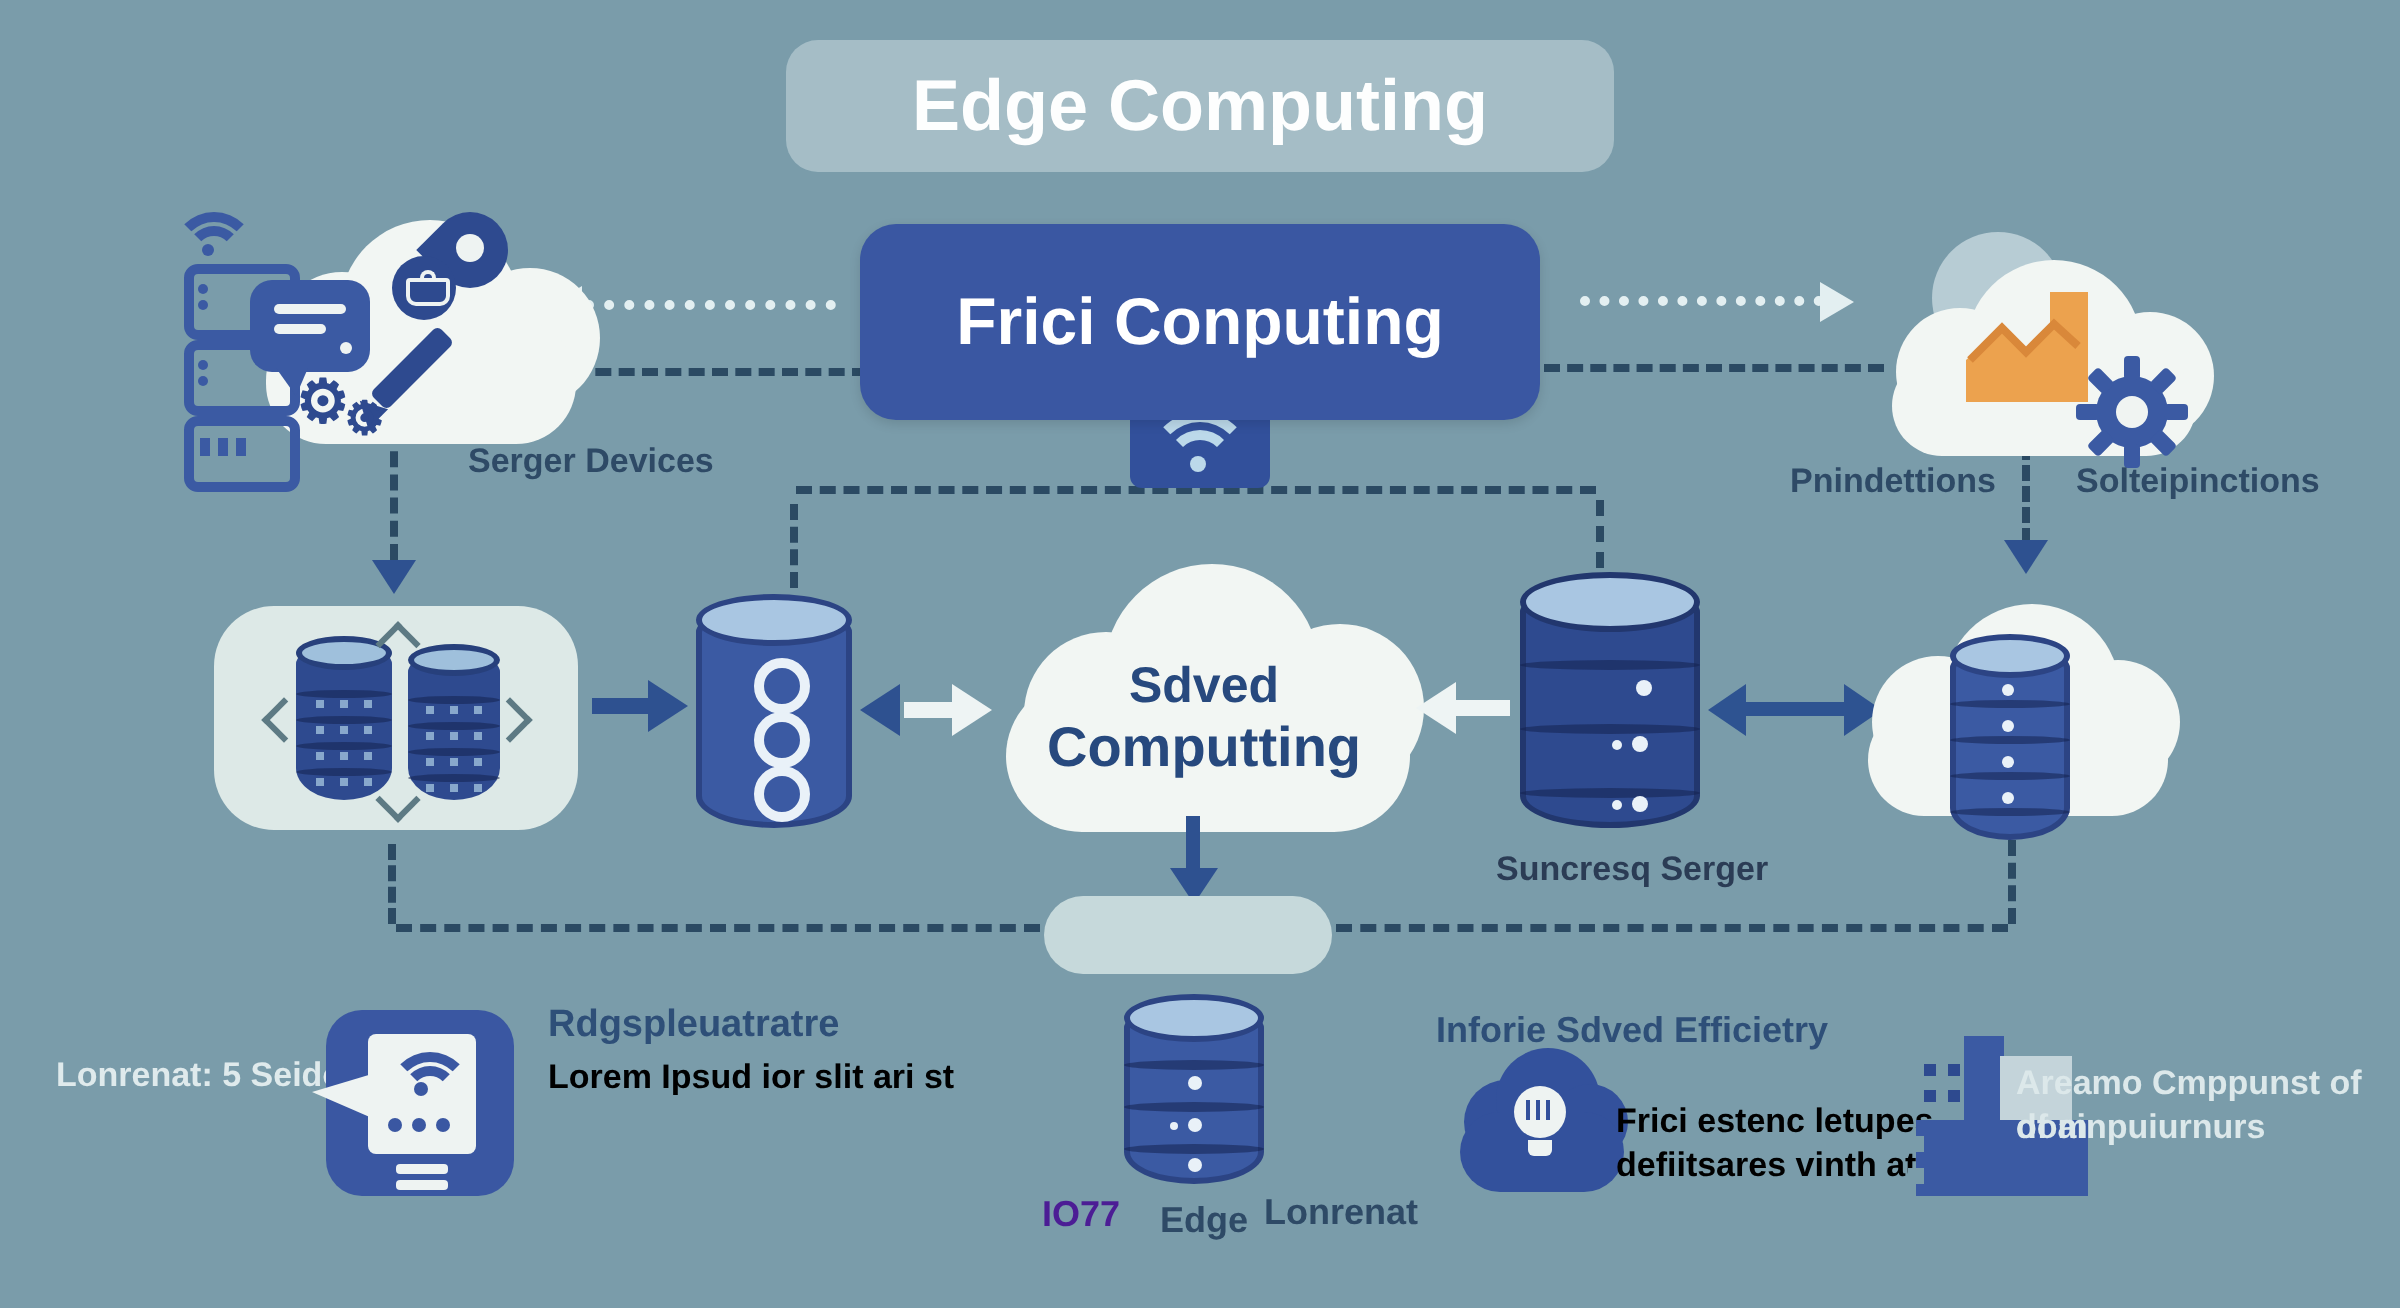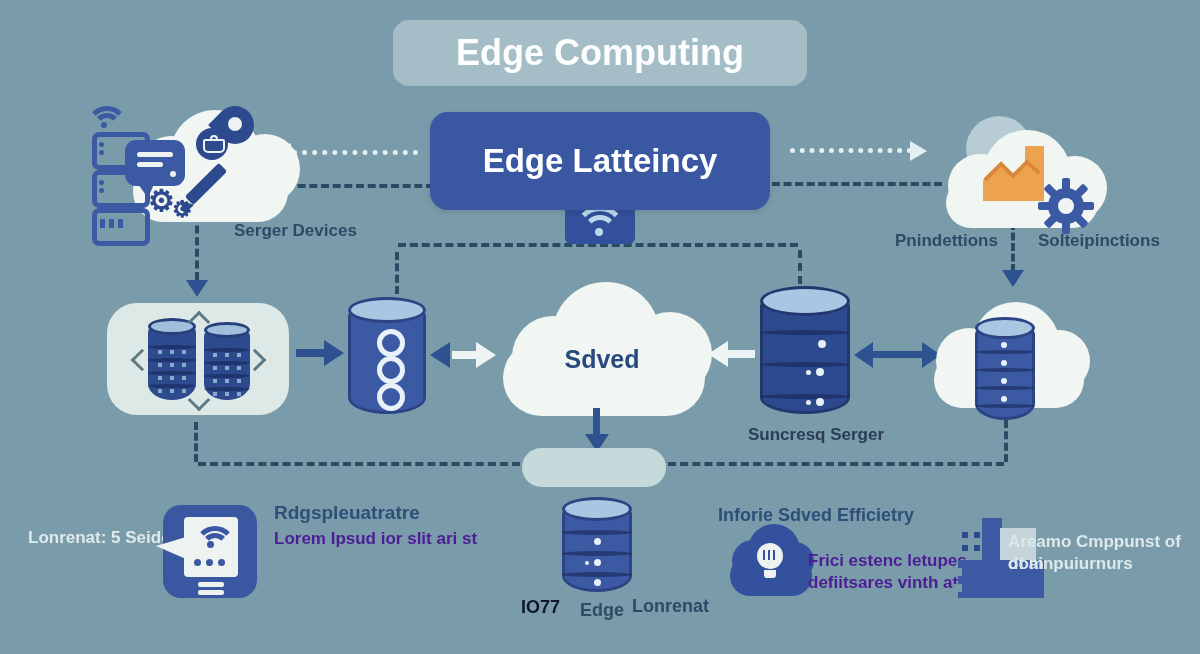--- a/index.html
+++ b/index.html
@@ -68,7 +68,7 @@
     <span class="wifi-dot" style="left:21px;top:22px;width:8px;height:8px;background:#bcd9ea;"></span>
   </div>
   <div class="abs" style="left:430px;top:112px;width:340px;height:98px;background:#3a57a2;border-radius:18px;box-shadow:0 2px 6px rgba(0,0,0,.12);"></div>
-  <div class="abs" style="left:430px;top:112px;width:340px;height:98px;display:flex;align-items:center;justify-content:center;color:#fff;font-size:33px;font-weight:bold;">Edge Latteincy</div>
+  <div class="abs" style="left:430px;top:112px;width:340px;height:98px;display:flex;align-items:center;justify-content:center;color:#fff;font-size:33px;font-weight:bold;">Frici Conputing</div>
 
   <div>
     <div class="puff" style="left:138px;top:136px;width:66px;height:66px;background:#f2f6f3;"></div>

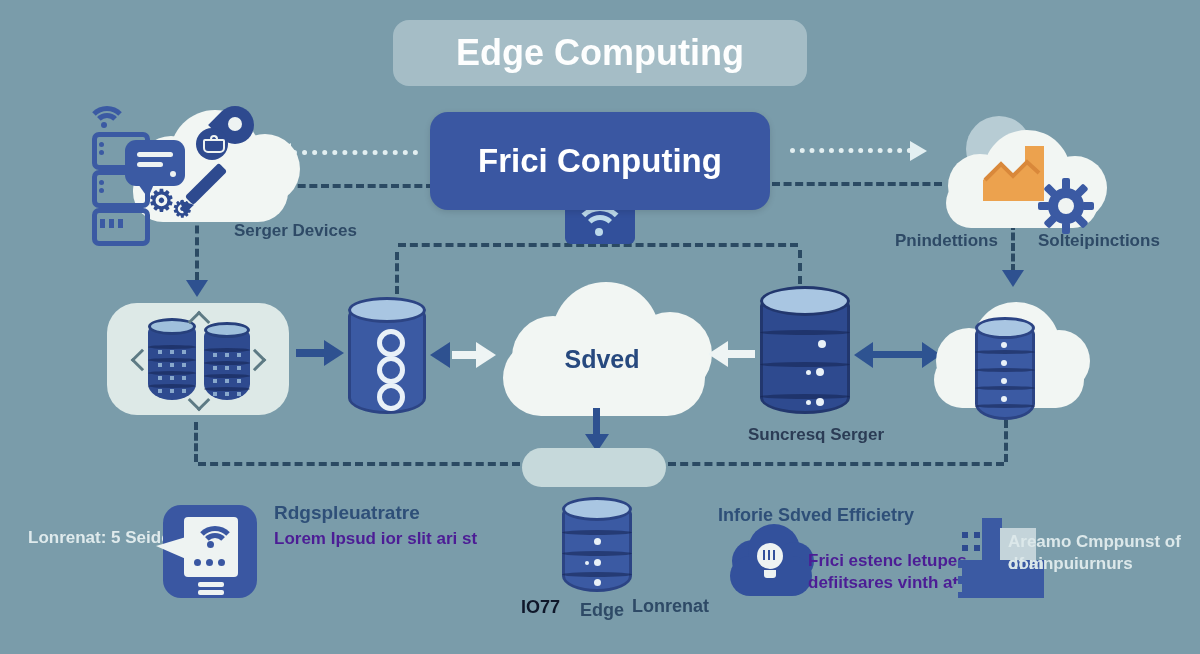--- a/index.html
+++ b/index.html
@@ -199,6 +199,7 @@
   </div>
   <div class="abs" style="left:500px;top:316px;width:204px;height:86px;display:flex;flex-direction:column;align-items:center;justify-content:center;color:#27497e;font-weight:bold;">
     <span style="font-size:25px;">Sdved</span>
+    <span style="font-size:28px;">Computting</span>
   </div>
 
   <div class="abs" style="left:727px;top:350px;width:28px;height:8px;background:#eef4f4;"></div>

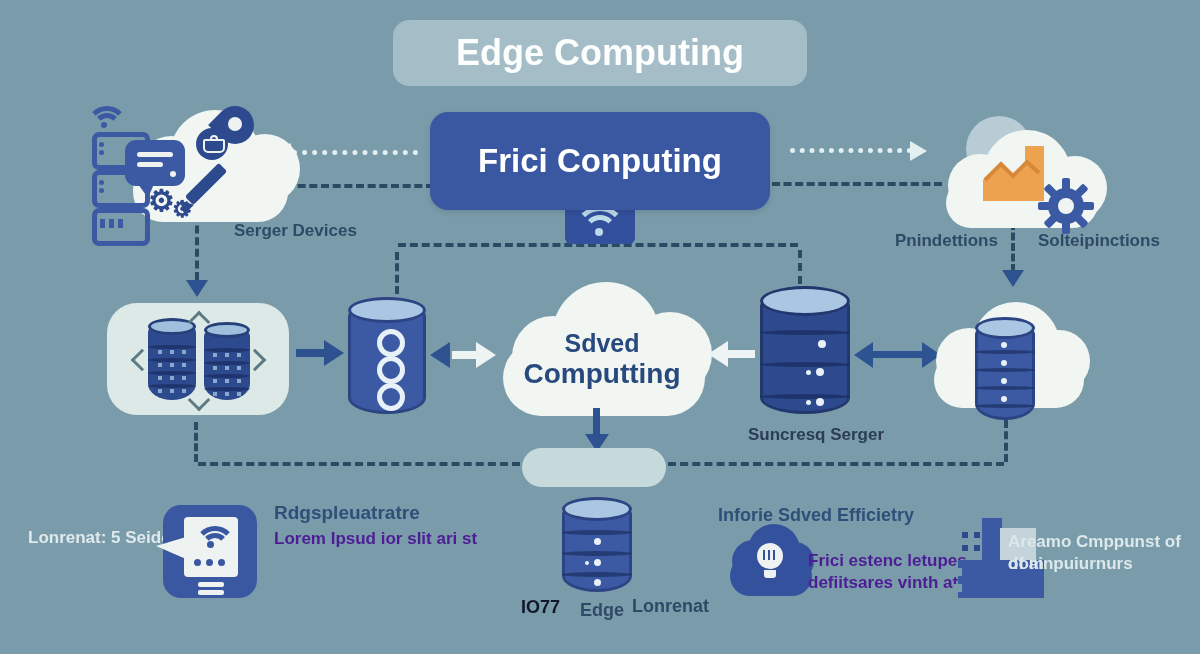--- a/index.html
+++ b/index.html
@@ -27,7 +27,7 @@
   
   .lbl{position:absolute;color:#2e4a66;font-weight:bold;font-size:17px;}
   .heading{position:absolute;color:#2e4f78;font-weight:bold;font-size:19px;}
-  .body-light{position:absolute;color:#4c1d95;font-size:17px;line-height:22px;font-weight:bold;}
+  .body-light{position:absolute;color:#000000;font-size:17px;line-height:22px;font-weight:bold;}
   .chev{position:absolute;width:13px;height:13px;border-left:3px solid #5d7a84;border-top:3px solid #5d7a84;}
 </style>
 </head>

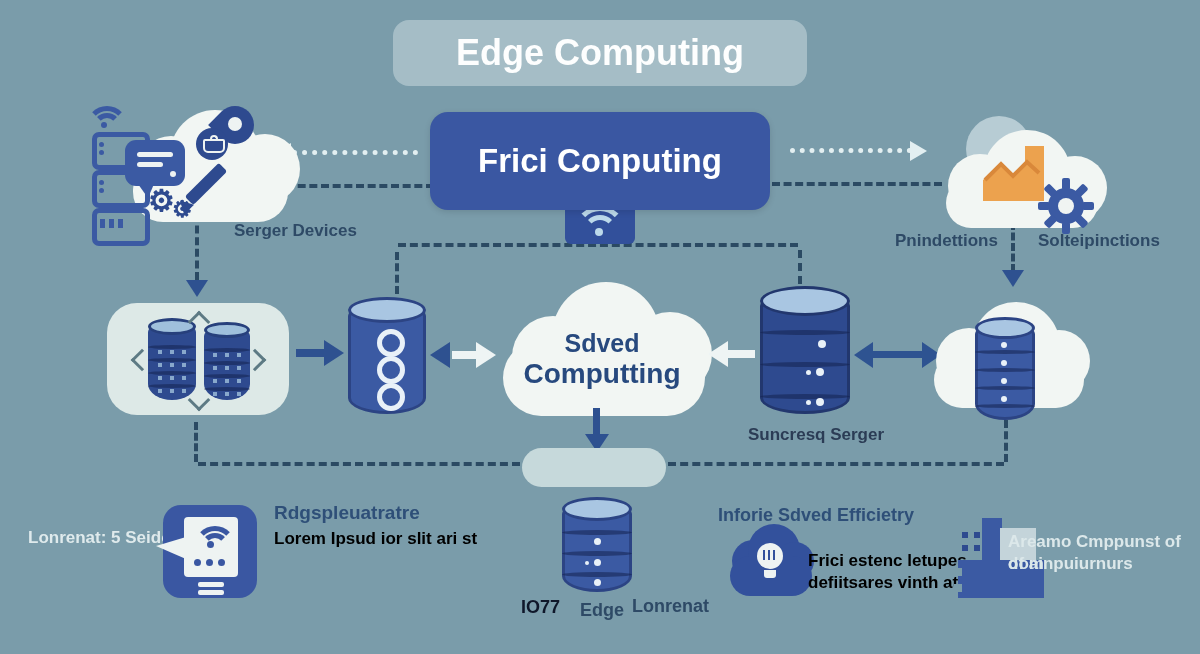--- a/index.html
+++ b/index.html
@@ -277,7 +277,7 @@
     <div class="wdot" style="left:585px;top:561px;width:4px;height:4px;"></div>
     <div class="wdot" style="left:594px;top:579px;width:7px;height:7px;"></div>
   </div>
-  <div class="lbl" style="left:521px;top:597px;font-size:18px;color:#0f172a;">IO77</div>
+  <div class="lbl" style="left:521px;top:597px;font-size:18px;color:#4c1d95;">IO77</div>
   <div class="lbl" style="left:580px;top:600px;font-size:18px;color:#2e4a66;">Edge</div>
   <div class="lbl" style="left:632px;top:596px;font-size:18px;color:#2e4a66;">Lonrenat</div>
 

